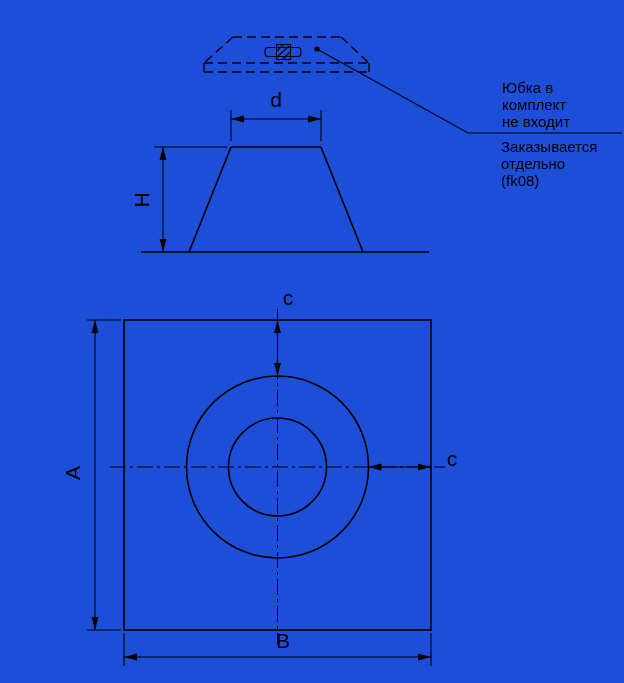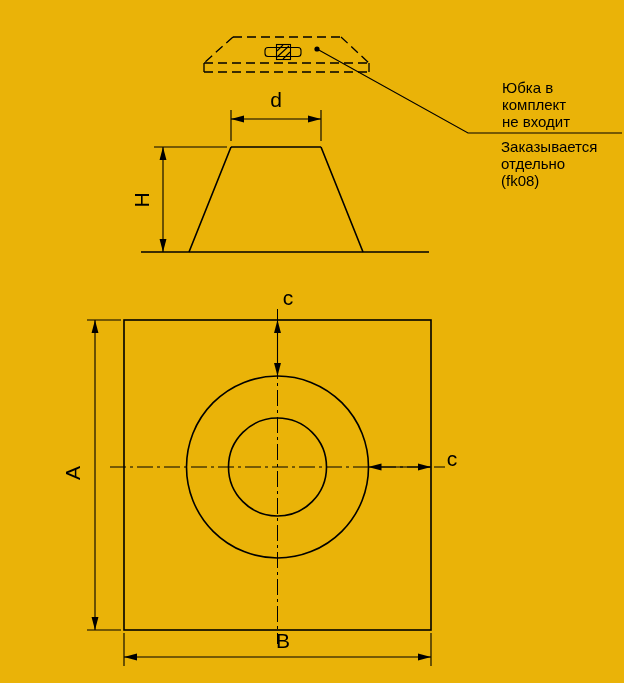--- a/index.html
+++ b/index.html
@@ -11,7 +11,7 @@
     position: relative;
     width: 624px;
     height: 683px;
-    background: #eab308;
+    background: #1d4ed8;
     overflow: hidden;
   }
   svg text {

